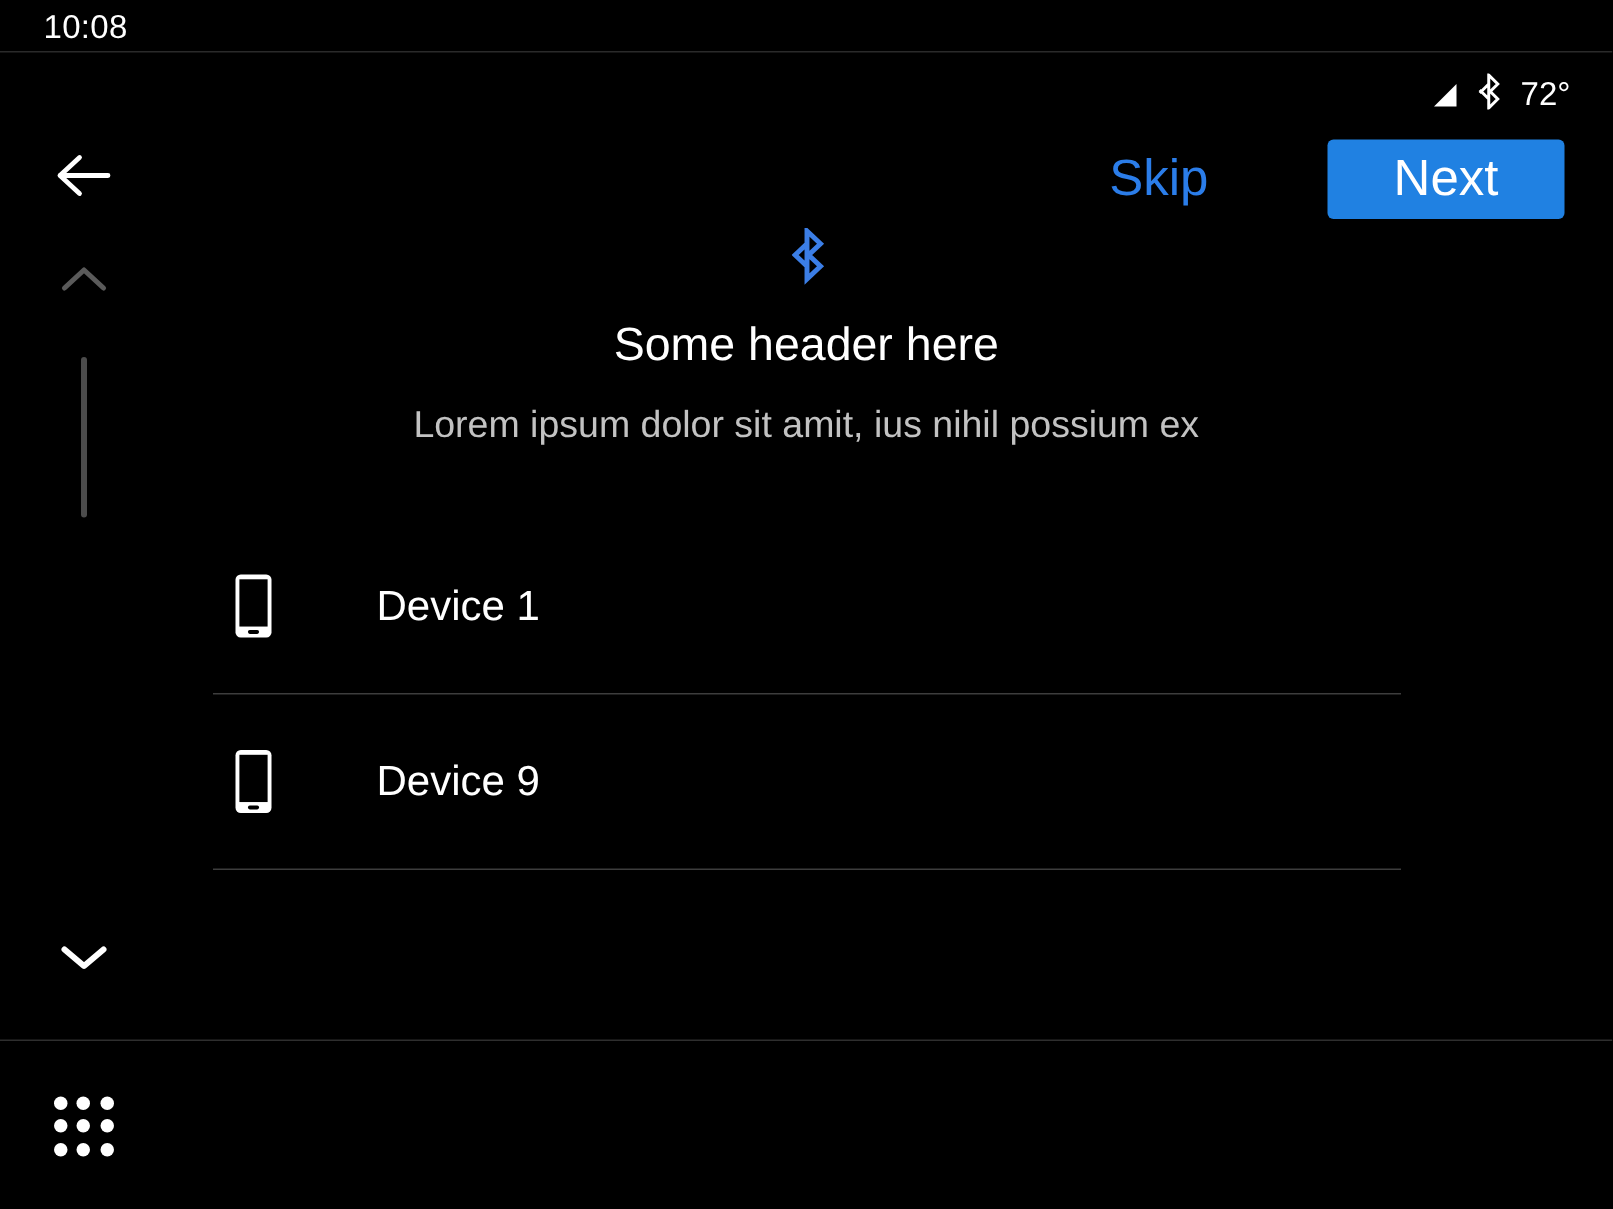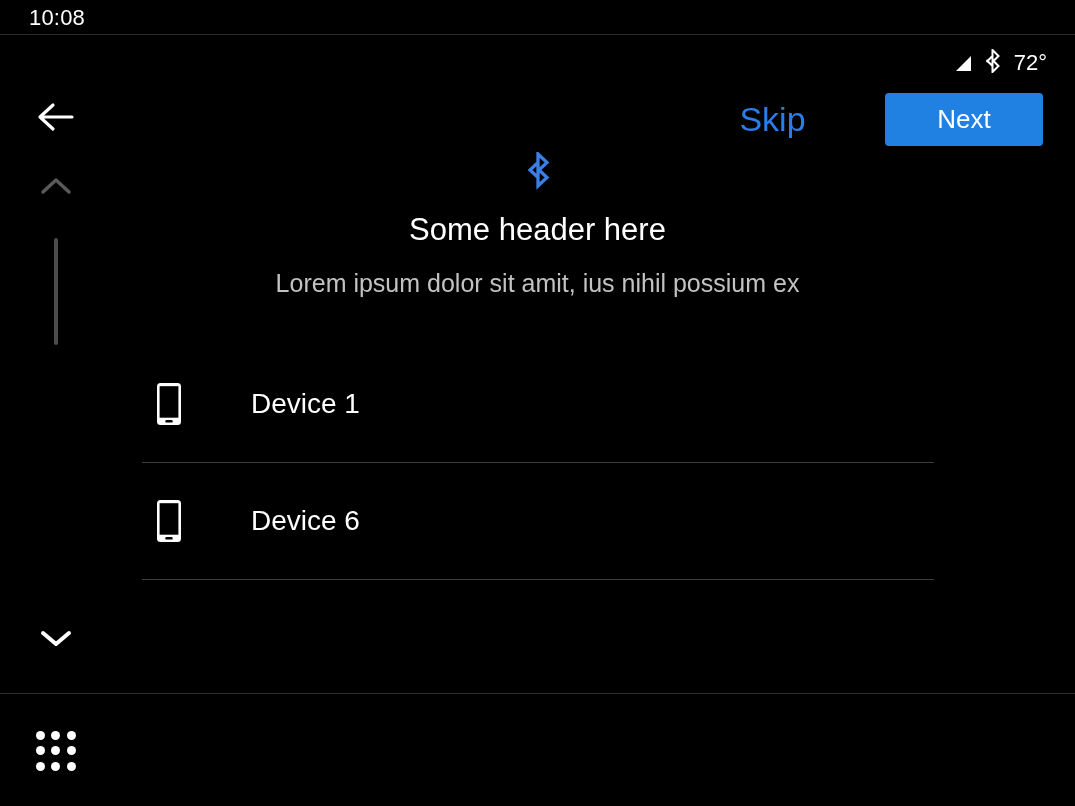--- a/index.html
+++ b/index.html
@@ -96,7 +96,7 @@
     border: none;
     border-radius: 4px;
     color: #ffffff;
-    font-size: 26px;
+    font-size: 34px;
     font-family: inherit;
     cursor: pointer;
     display: flex;

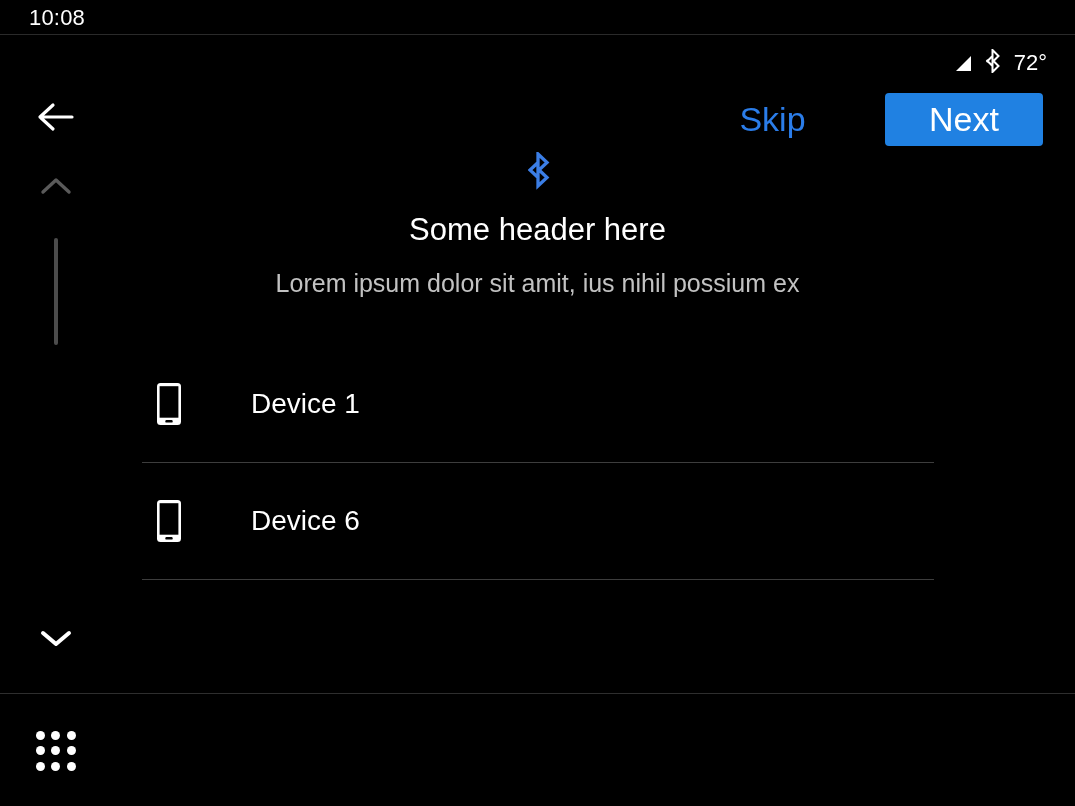--- a/index.html
+++ b/index.html
@@ -325,7 +325,7 @@
             <rect x="9.3" y="38" width="7.4" height="2.6" rx="1.2" fill="#000000"></rect>
           </svg>
         </span>
-        <span class="device-label">Device 6</span>
+        <span class="device-label">Device 9</span>
       </div>
 
     </div>

